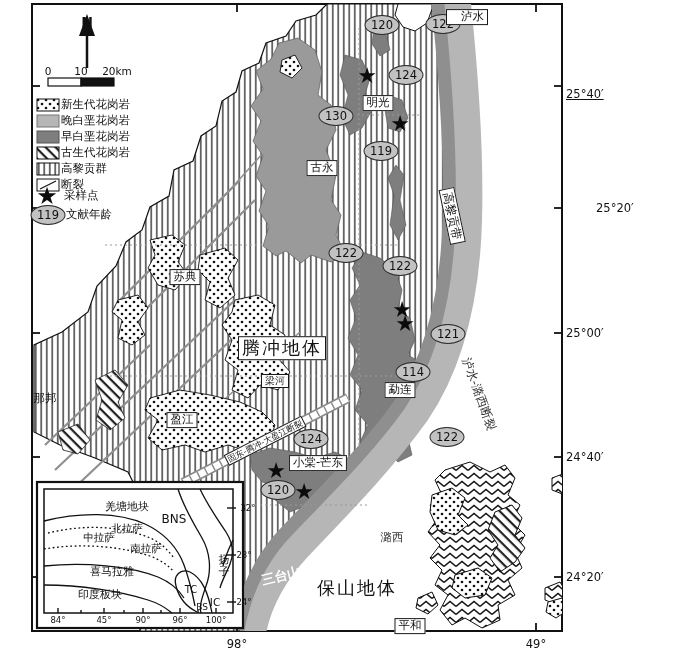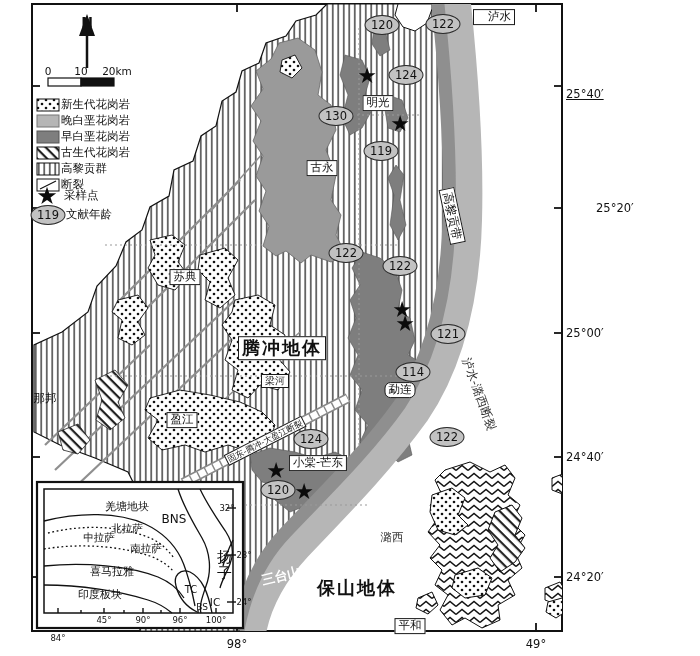--- a/index.html
+++ b/index.html
@@ -283,7 +283,7 @@
   <div class="star" style="left:276px;top:471px;">★</div>
   <div class="star" style="left:304px;top:492px;">★</div>
 
-  <div class="lbl boxed" style="left:494px;top:17px;padding-left:14px;">泸水</div>
+  <div class="lbl boxed" style="left:467px;top:17px;padding-left:14px;">泸水</div>
   <div class="lbl boxed" style="left:378px;top:103px;">明光</div>
   <div class="lbl boxed" style="left:322px;top:168px;">古永</div>
   <div class="lbl boxed" style="left:185px;top:277px;">苏典</div>

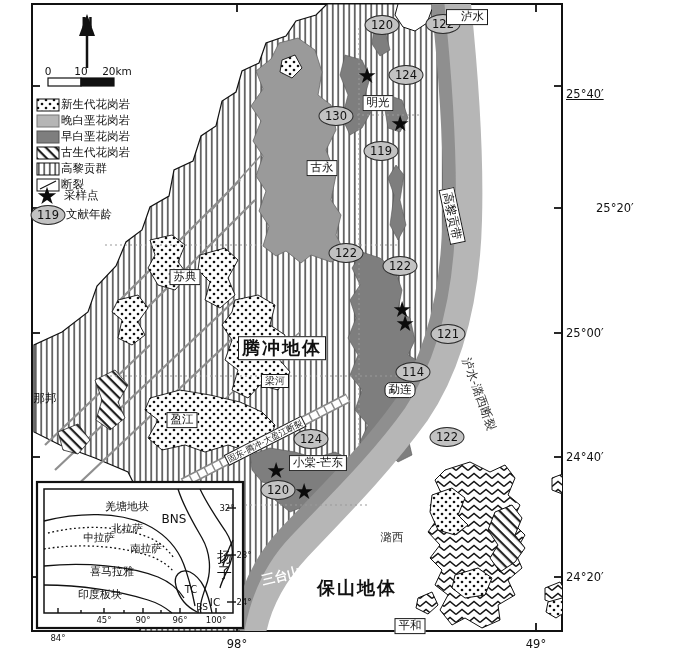--- a/index.html
+++ b/index.html
@@ -9,7 +9,7 @@
   .lbl{position:absolute;transform:translate(-50%,-50%);font-size:11.5px;color:#111;
        white-space:nowrap;line-height:1.2;z-index:3;}
   .boxed{background:#fff;border:1px solid #1a1a1a;padding:0 3px;}
-  .big{font-size:18px;font-weight:bold;letter-spacing:2px;}
+  .big{font-size:18px;font-weight:normal;letter-spacing:2px;}
   .graytx{color:#333;}
   .oval{position:absolute;transform:translate(-50%,-50%);background:#c2c2c2;
         border:1.5px solid #2a2a2a;border-radius:50%;width:33px;height:18px;

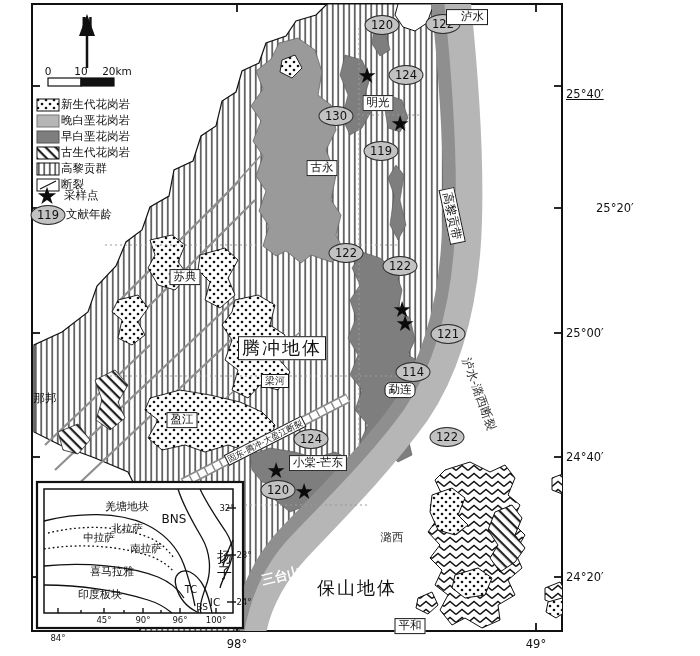--- a/index.html
+++ b/index.html
@@ -287,7 +287,7 @@
   <div class="lbl boxed" style="left:378px;top:103px;">明光</div>
   <div class="lbl boxed" style="left:322px;top:168px;">古永</div>
   <div class="lbl boxed" style="left:185px;top:277px;">苏典</div>
-  <div class="lbl boxed" style="left:400px;top:390px;border-radius:6px;">勐连</div>
+  <div class="lbl boxed" style="left:400px;top:390px;">勐连</div>
   <div class="lbl boxed" style="left:318px;top:463px;">小棠-芒东</div>
   <div class="lbl boxed" style="left:410px;top:602px;margin-top:24px;">平和</div>
   <div class="lbl boxed" style="left:182px;top:420px;">盈江</div>

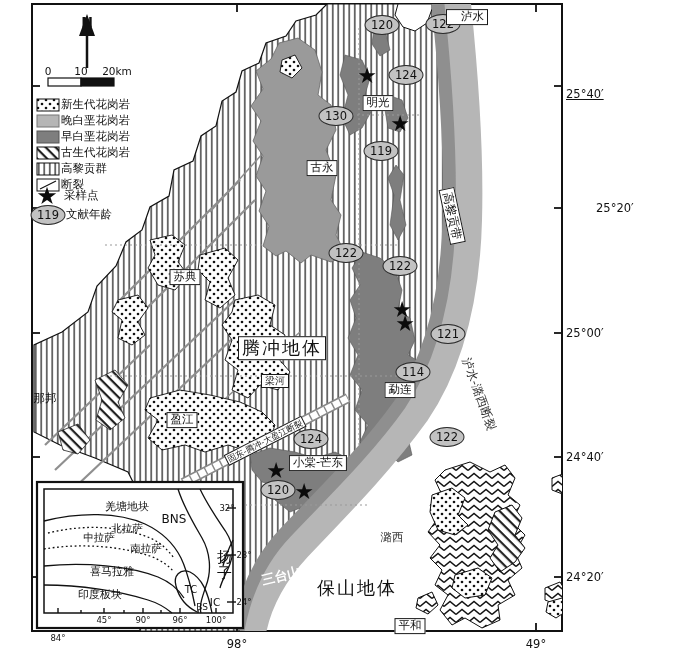--- a/index.html
+++ b/index.html
@@ -317,7 +317,7 @@
   <div class="ins instick" style="left:143px;top:620px;">90°</div>
   <div class="ins instick" style="left:180px;top:620px;">96°</div>
   <div class="ins instick" style="left:216px;top:620px;">100°</div>
-  <div class="ins instick" style="left:227px;top:508px;">32°</div>
+  <div class="ins instick" style="left:248px;top:508px;">32°</div>
   <div class="ins instick" style="left:244px;top:555px;">28°</div>
   <div class="ins instick" style="left:244px;top:602px;">24°</div>
 

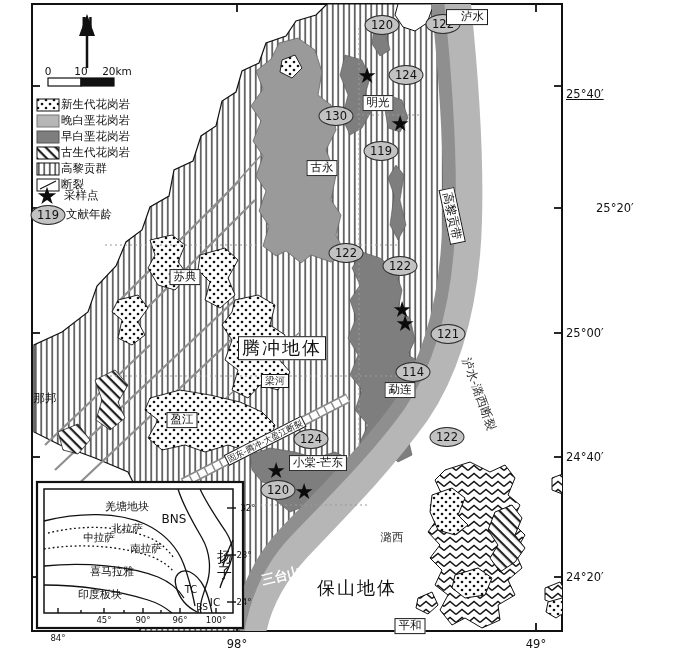--- a/index.html
+++ b/index.html
@@ -26,7 +26,7 @@
   .lrow .sw{flex:0 0 auto;display:block;}
   .lrow span{font-size:11.5px;white-space:nowrap;}
   .rot{transform-origin:center center;}
-  .vert{width:14px;white-space:normal;text-align:center;line-height:1.05;font-size:15px;}
+  .vert{width:14px;white-space:normal;text-align:center;line-height:1.05;font-size:11px;}
 </style>
 </head>
 <body>

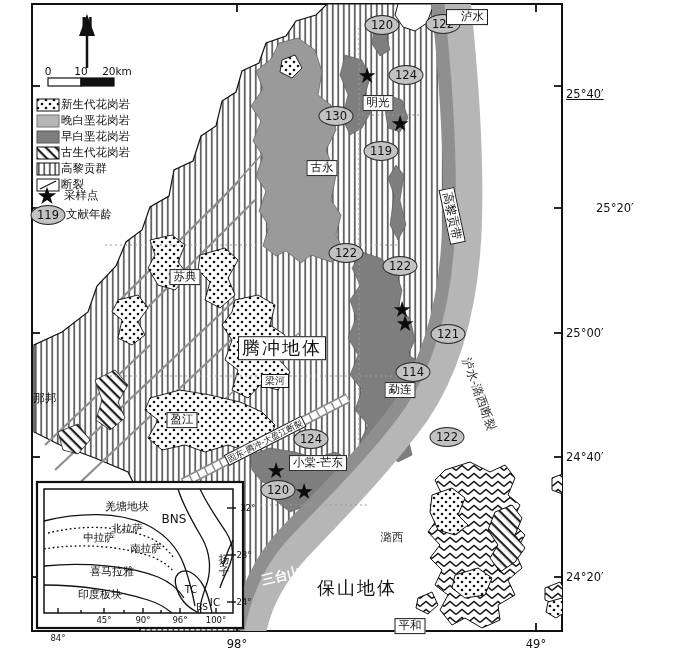--- a/index.html
+++ b/index.html
@@ -312,7 +312,7 @@
   <div class="ins" style="left:191px;top:589px;font-size:10px;">TC</div>
   <div class="ins" style="left:202px;top:607px;font-size:9px;">BS</div>
   <div class="ins" style="left:215px;top:602px;font-size:10.5px;">IC</div>
-  <div class="ins instick" style="left:58px;top:638px;">84°</div>
+  <div class="ins instick" style="left:58px;top:620px;">84°</div>
   <div class="ins instick" style="left:104px;top:620px;">45°</div>
   <div class="ins instick" style="left:143px;top:620px;">90°</div>
   <div class="ins instick" style="left:180px;top:620px;">96°</div>

